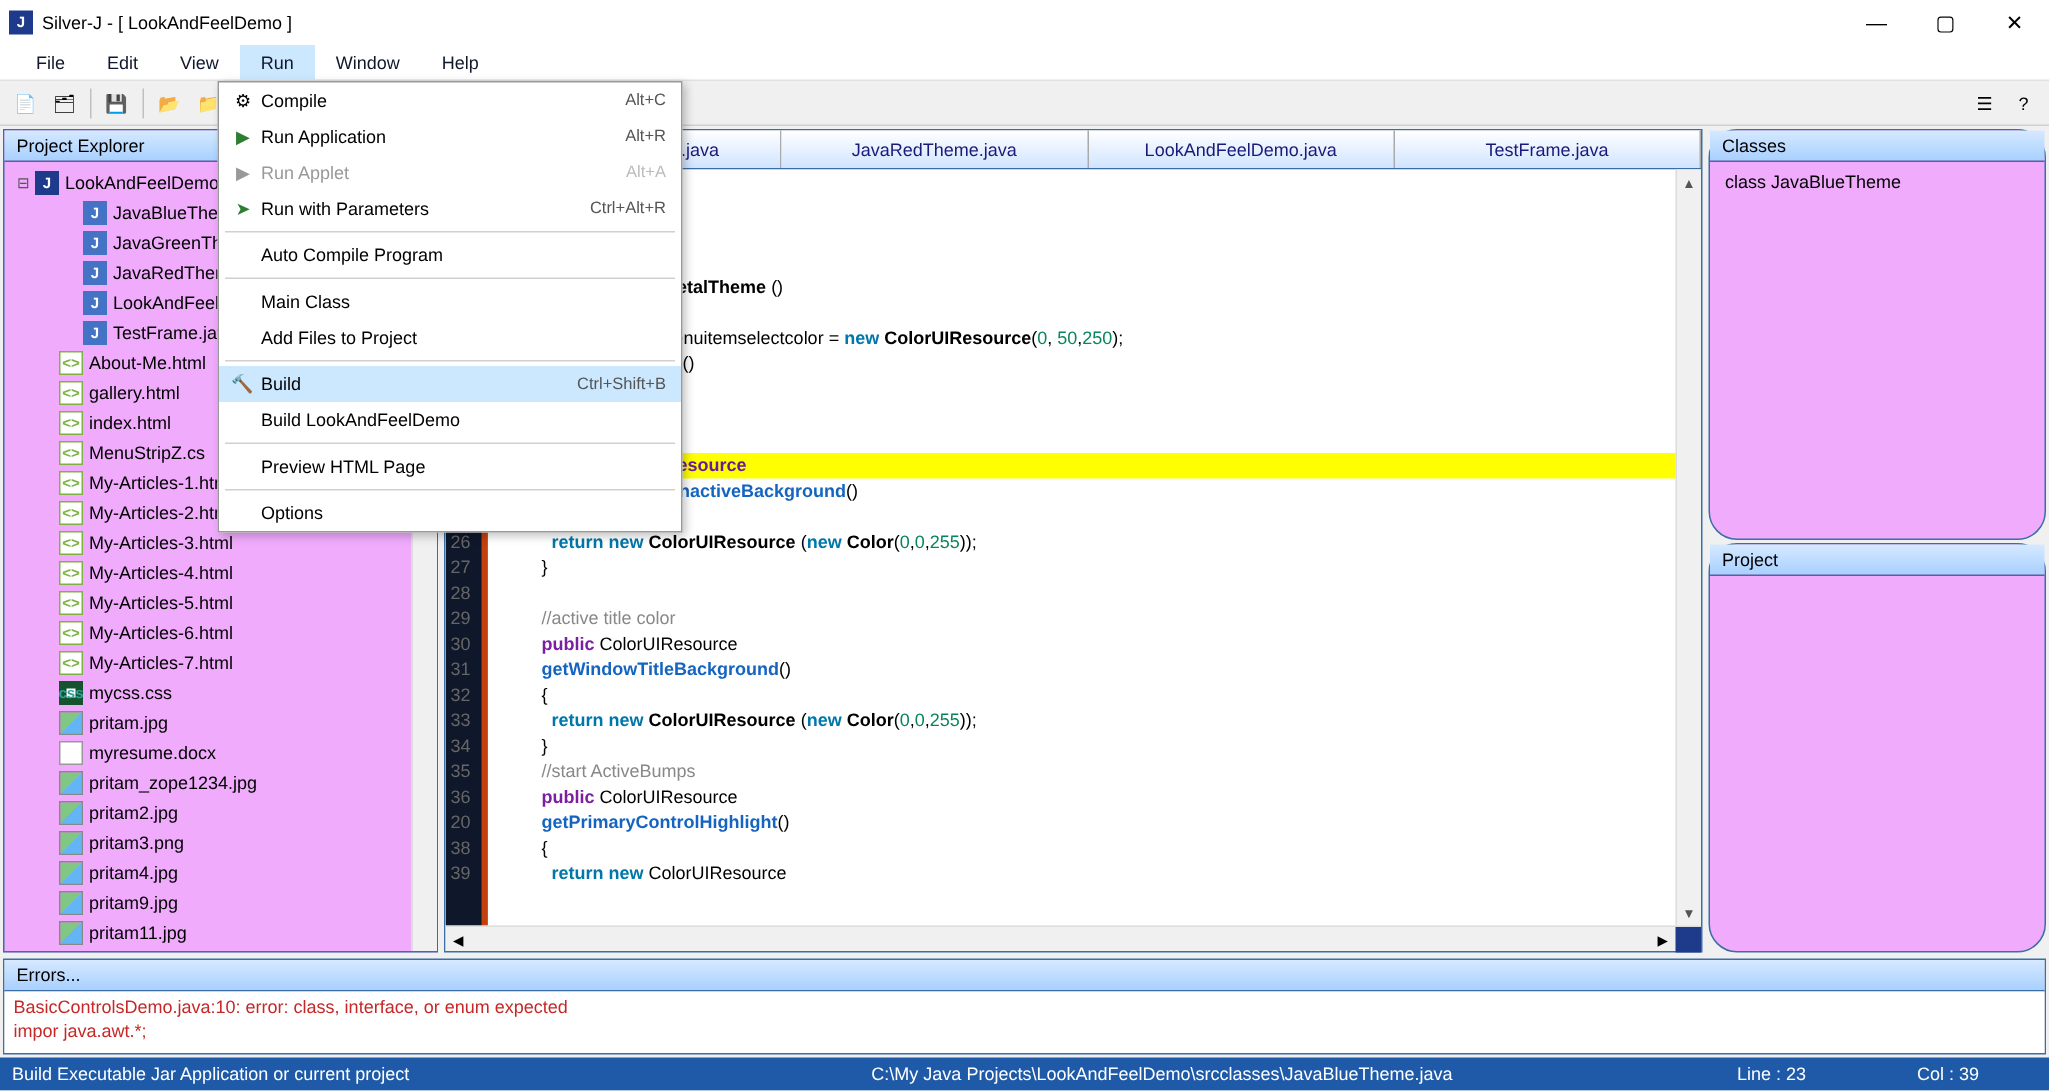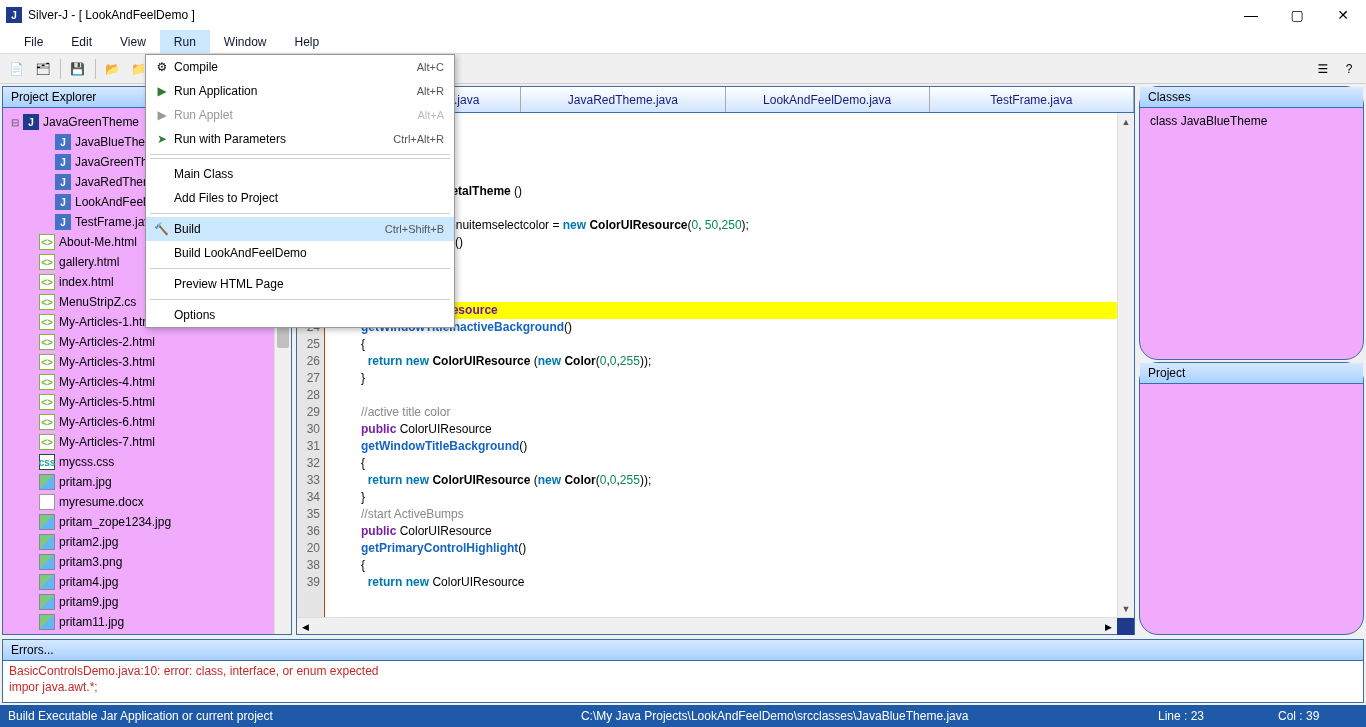--- a/index.html
+++ b/index.html
@@ -166,7 +166,7 @@
       <div class="tree-row ">
           <span class="expander">⊟</span>
           <span class="ficon ic-proj">J</span>
-          <span>JavaGreenTheme</span>
+          <span>LookAndFeelDemo</span>
         </div>
         <div class="tree-row lvl2">
           <span class="expander"></span>

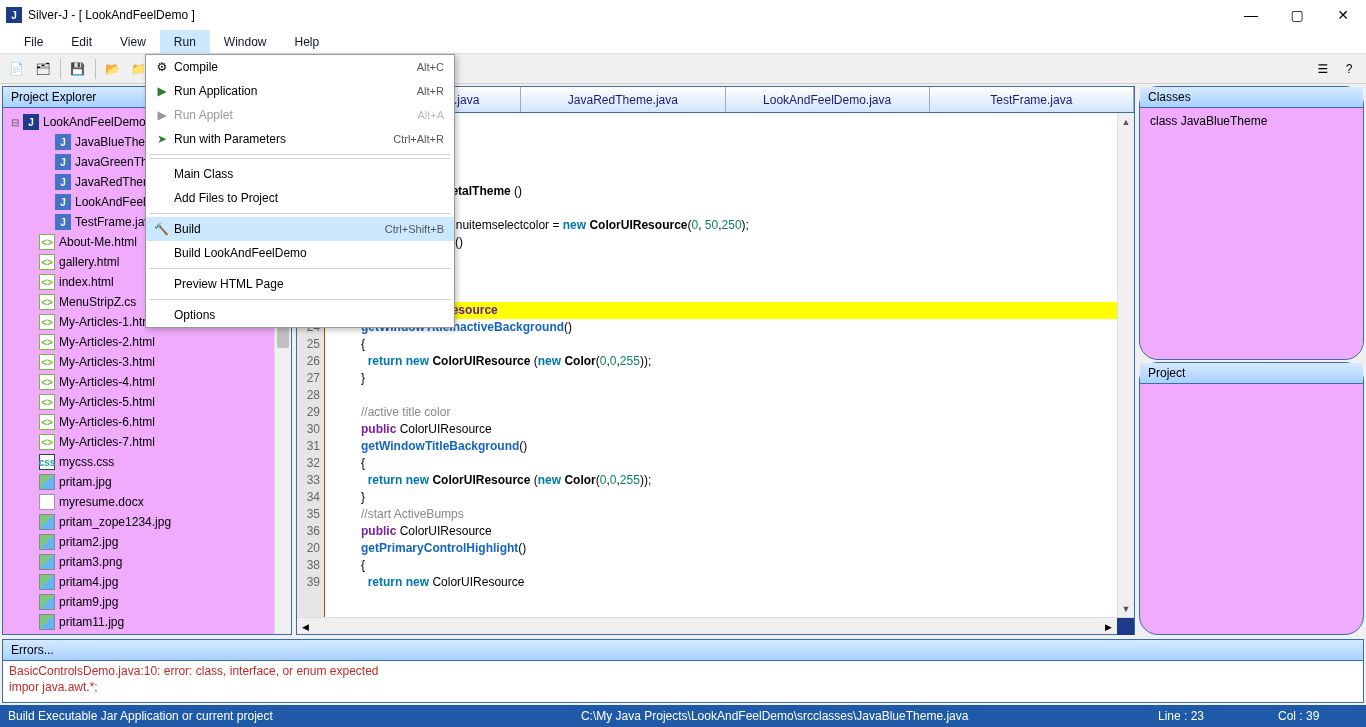--- a/index.html
+++ b/index.html
@@ -128,6 +128,10 @@
       <span class="dm-shortcut">Ctrl+Alt+R</span>
     </div>
   <div class="dm-sep"></div>
+  <div class="dm-item">
+      <span class="dm-icon"></span>
+      <span class="dm-label">Auto Compile Program</span>
+    </div>
   <div class="dm-sep"></div>
   <div class="dm-item">
       <span class="dm-icon"></span>

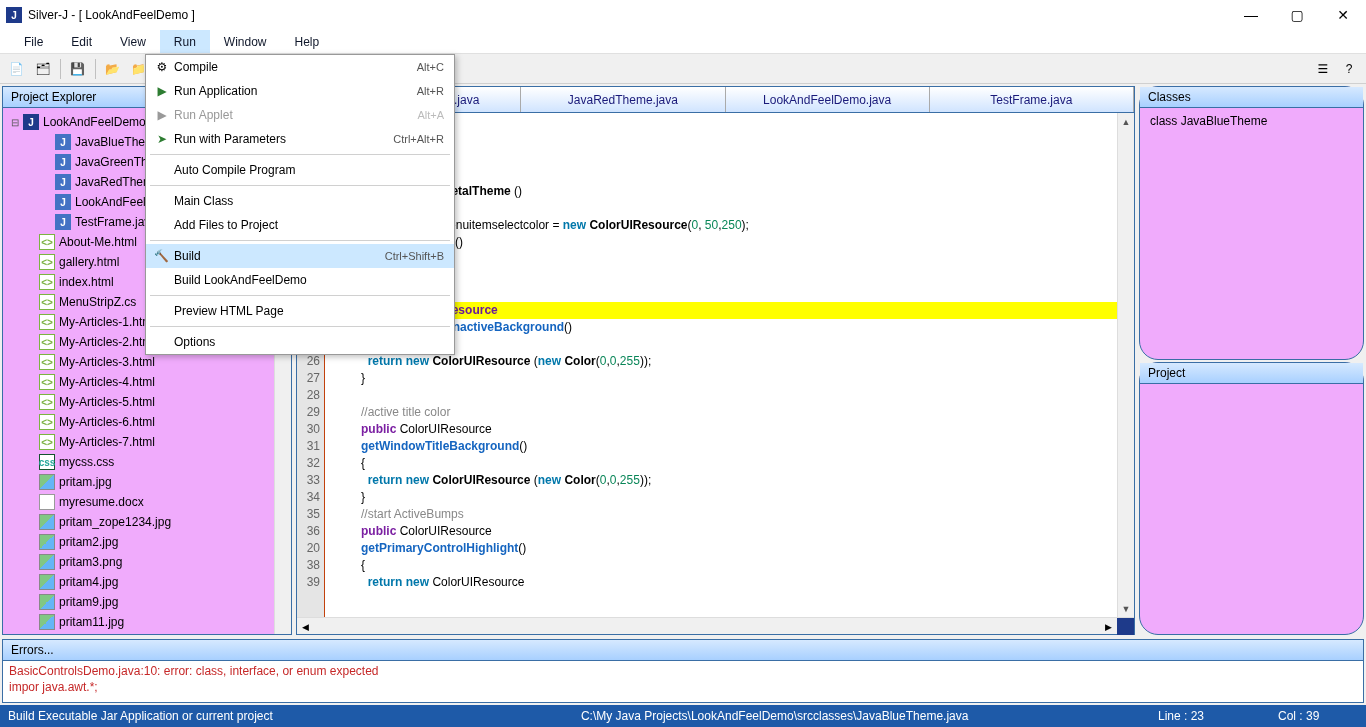--- a/index.html
+++ b/index.html
@@ -37,7 +37,7 @@
 .file-tabs { height: 26px; background: #f0f0f0; display: flex; border-bottom: 1px solid #3a6ea5; overflow: hidden; }
 .file-tab { flex: 1; min-width: 0; display: flex; align-items: center; justify-content: center; border-right: 1px solid #aaa; background: linear-gradient(to bottom, #fff, #d0e4ff); cursor: pointer; padding: 0 8px; color: #1a1a7a; font-size: 12px; white-space: nowrap; overflow: hidden; }
 .editor { flex: 1; display: flex; background: #fff; position: relative; overflow: hidden; }
-.gutter { width: 28px; background: #e5e5e5; border-right: 1px solid #c2410c; text-align: right; padding: 2px 4px 2px 0; color: #666; font-family: Consolas, monospace; font-size: 12px; line-height: 17px; }
+.gutter { width: 28px; background: #0f172a; border-right: 4px solid #c2410c; text-align: center; padding: 2px 4px 2px 0; color: #666; font-family: Consolas, monospace; font-size: 12px; line-height: 17px; }
 .code { flex: 1; padding: 2px 6px; font-family: Consolas, monospace; font-size: 12px; line-height: 17px; white-space: pre; overflow: hidden; }
 .code .kw { color: #7b1fa2; font-weight: bold; }
 .code .kw2 { color: #0077aa; font-weight: bold; }

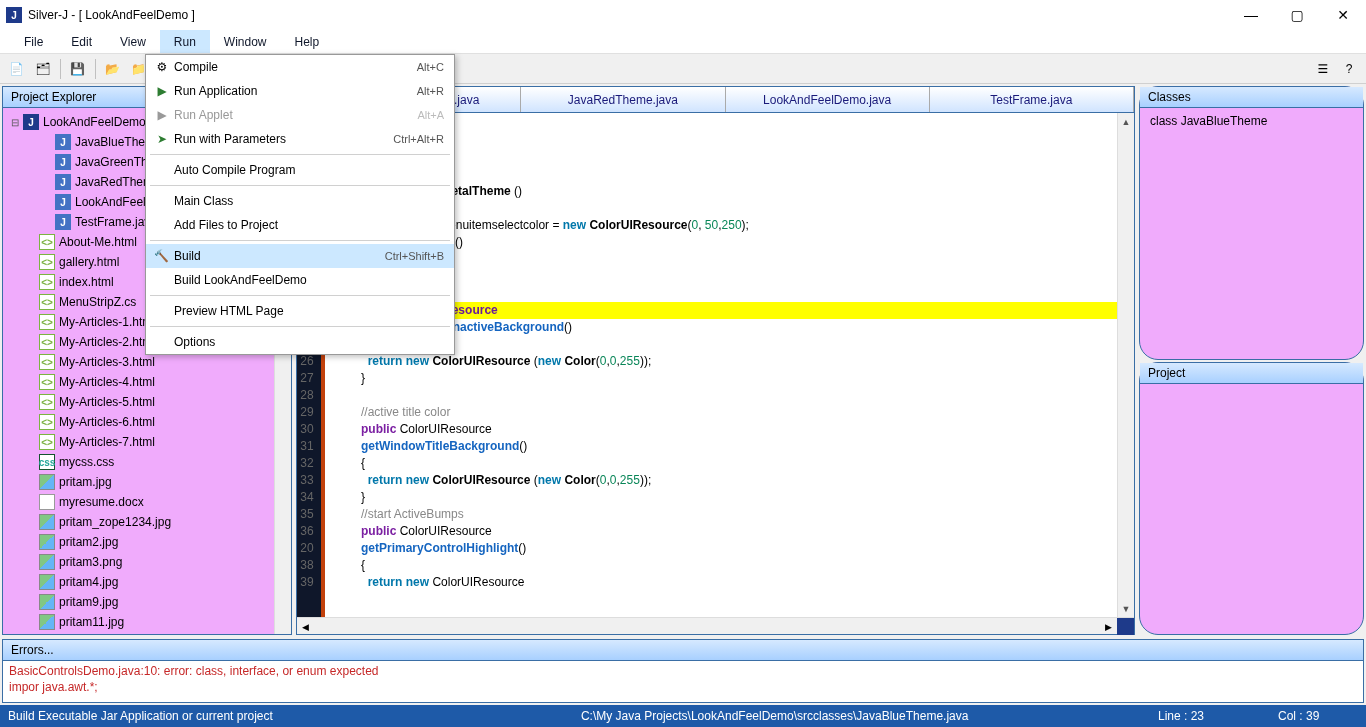--- a/index.html
+++ b/index.html
@@ -26,7 +26,7 @@
 .ic-proj { background: #1e3a8a; color: #fff; font-weight: bold; }
 .ic-java { background: #4472c4; color: #fff; font-weight: bold; }
 .ic-html { border: 1px solid #7cb342; color: #7cb342; background: #fff; font-weight: bold; font-size: 8px; }
-.ic-css { border: 1px solid #14532d; color: #26a69a; background: #fff; font-weight: bold; font-size: 8px; }
+.ic-css { border: 5px solid #14532d; color: #26a69a; background: #fff; font-weight: bold; font-size: 8px; }
 .ic-img { background: linear-gradient(135deg, #81c784 50%, #64b5f6 50%); border: 1px solid #888; }
 .ic-doc { background: #fff; border: 1px solid #999; }
 .tree .lvl1 { padding-left: 20px; }

